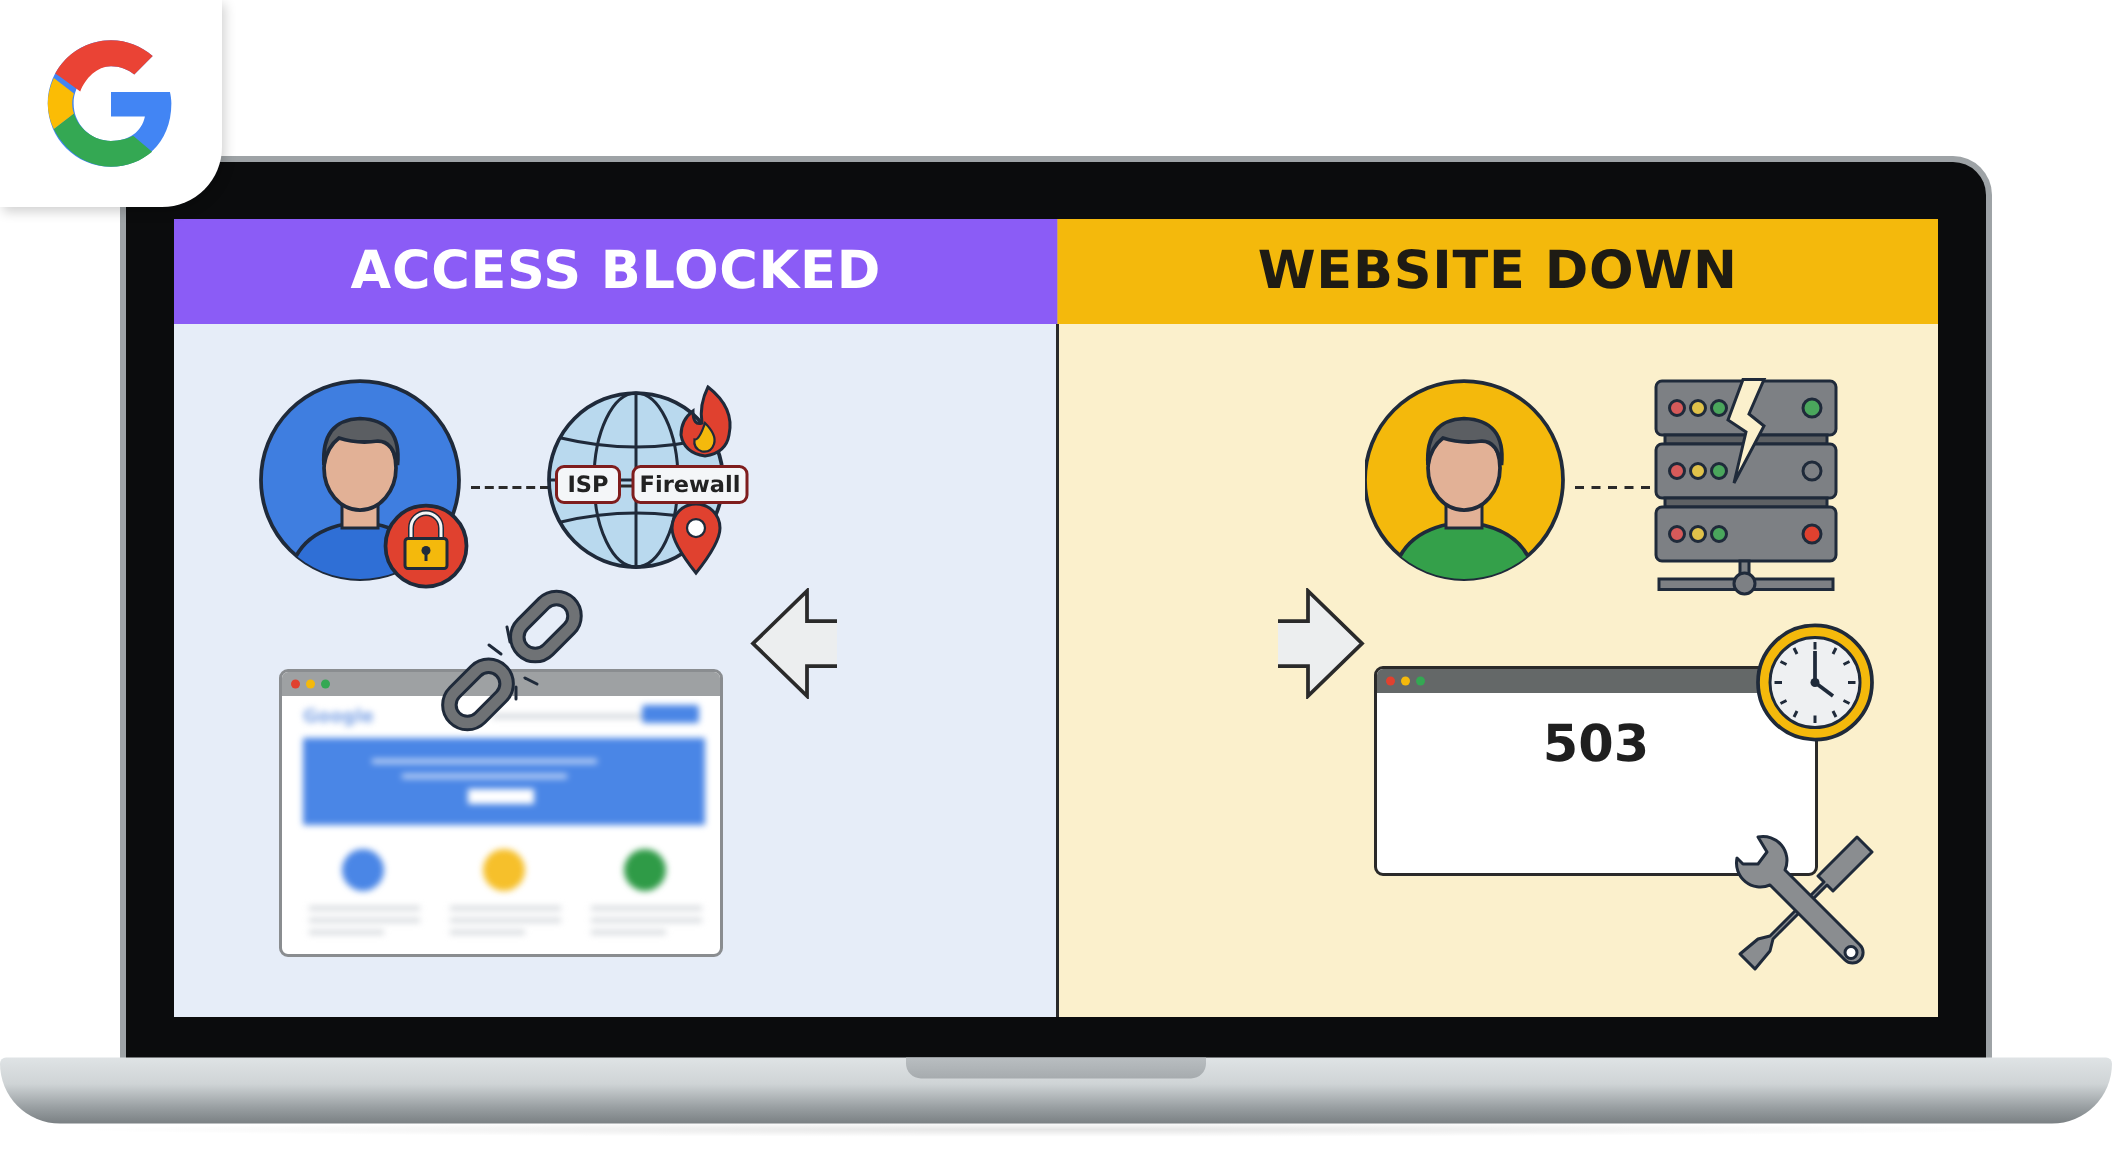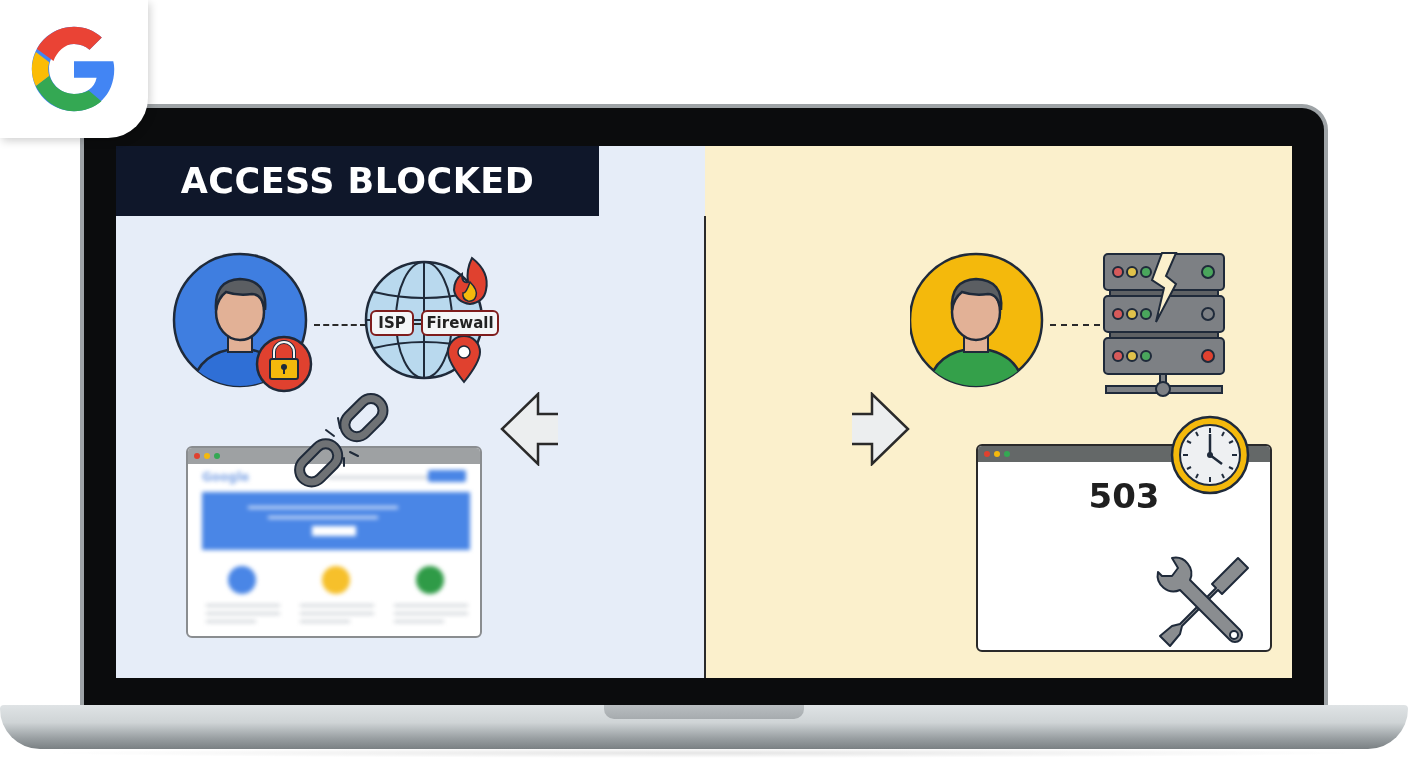--- a/index.html
+++ b/index.html
@@ -35,7 +35,7 @@
     position: absolute; left: 588px; top: 70px; width: 2px; height: 462px; background: #2a2a2a;
   }
   .header-left {
-    position: absolute; left: 0; top: 0; width: 483px; height: 70px; background: #0f172a;
+    position: absolute; left: 0; top: 0; width: 589px; height: 70px; background: #8b5cf6;
     display: flex; align-items: center; justify-content: center;
   }
   .header-right {

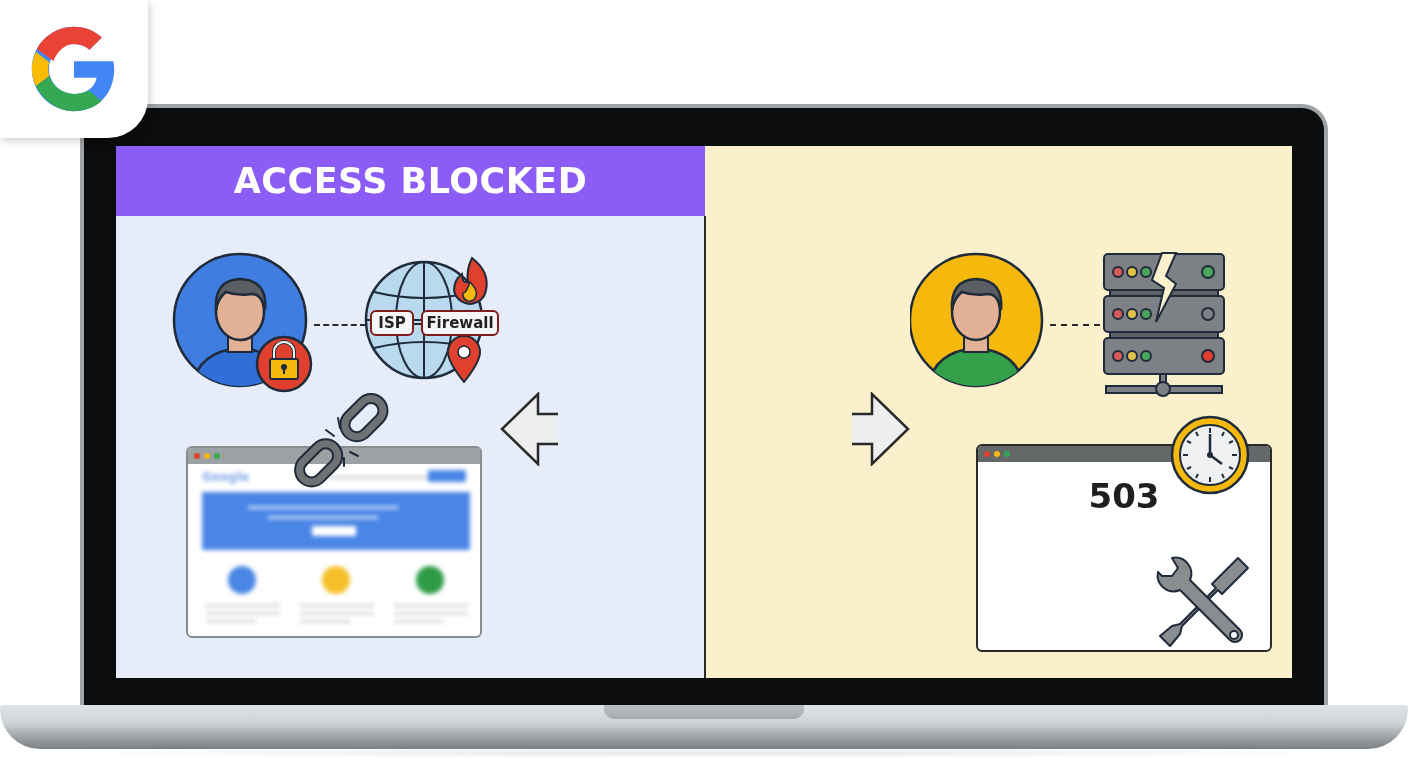--- a/index.html
+++ b/index.html
@@ -126,6 +126,9 @@
 
       <div class="header-left">
         <span class="header-title">ACCESS BLOCKED</span>
+      </div>
+      <div class="header-right">
+        <span class="header-title">WEBSITE DOWN</span>
       </div>
 
       <svg class="abs" style="left:56px;top:106px" width="150" height="150" viewBox="0 0 150 150">

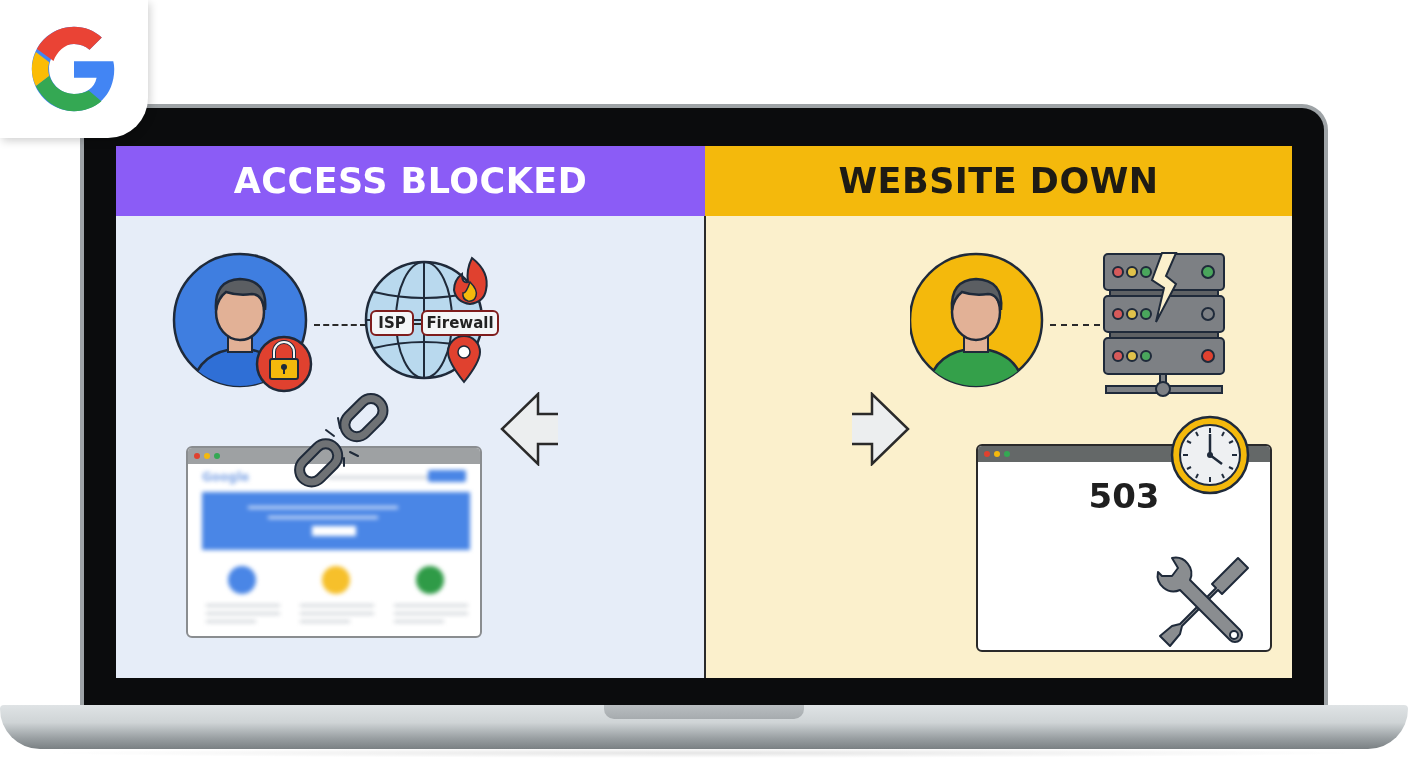--- a/index.html
+++ b/index.html
@@ -69,7 +69,7 @@
   }
 
   .error-window {
-    position: absolute; left: 860px; top: 298px; width: 296px; height: 208px;
+    position: absolute; left: 800px; top: 298px; width: 296px; height: 140px;
     background: #ffffff; border: 2.5px solid #2a2a2a; border-radius: 6px; overflow: hidden;
   }
   .win-bar { height: 16px; background: #646868; position: relative; }

